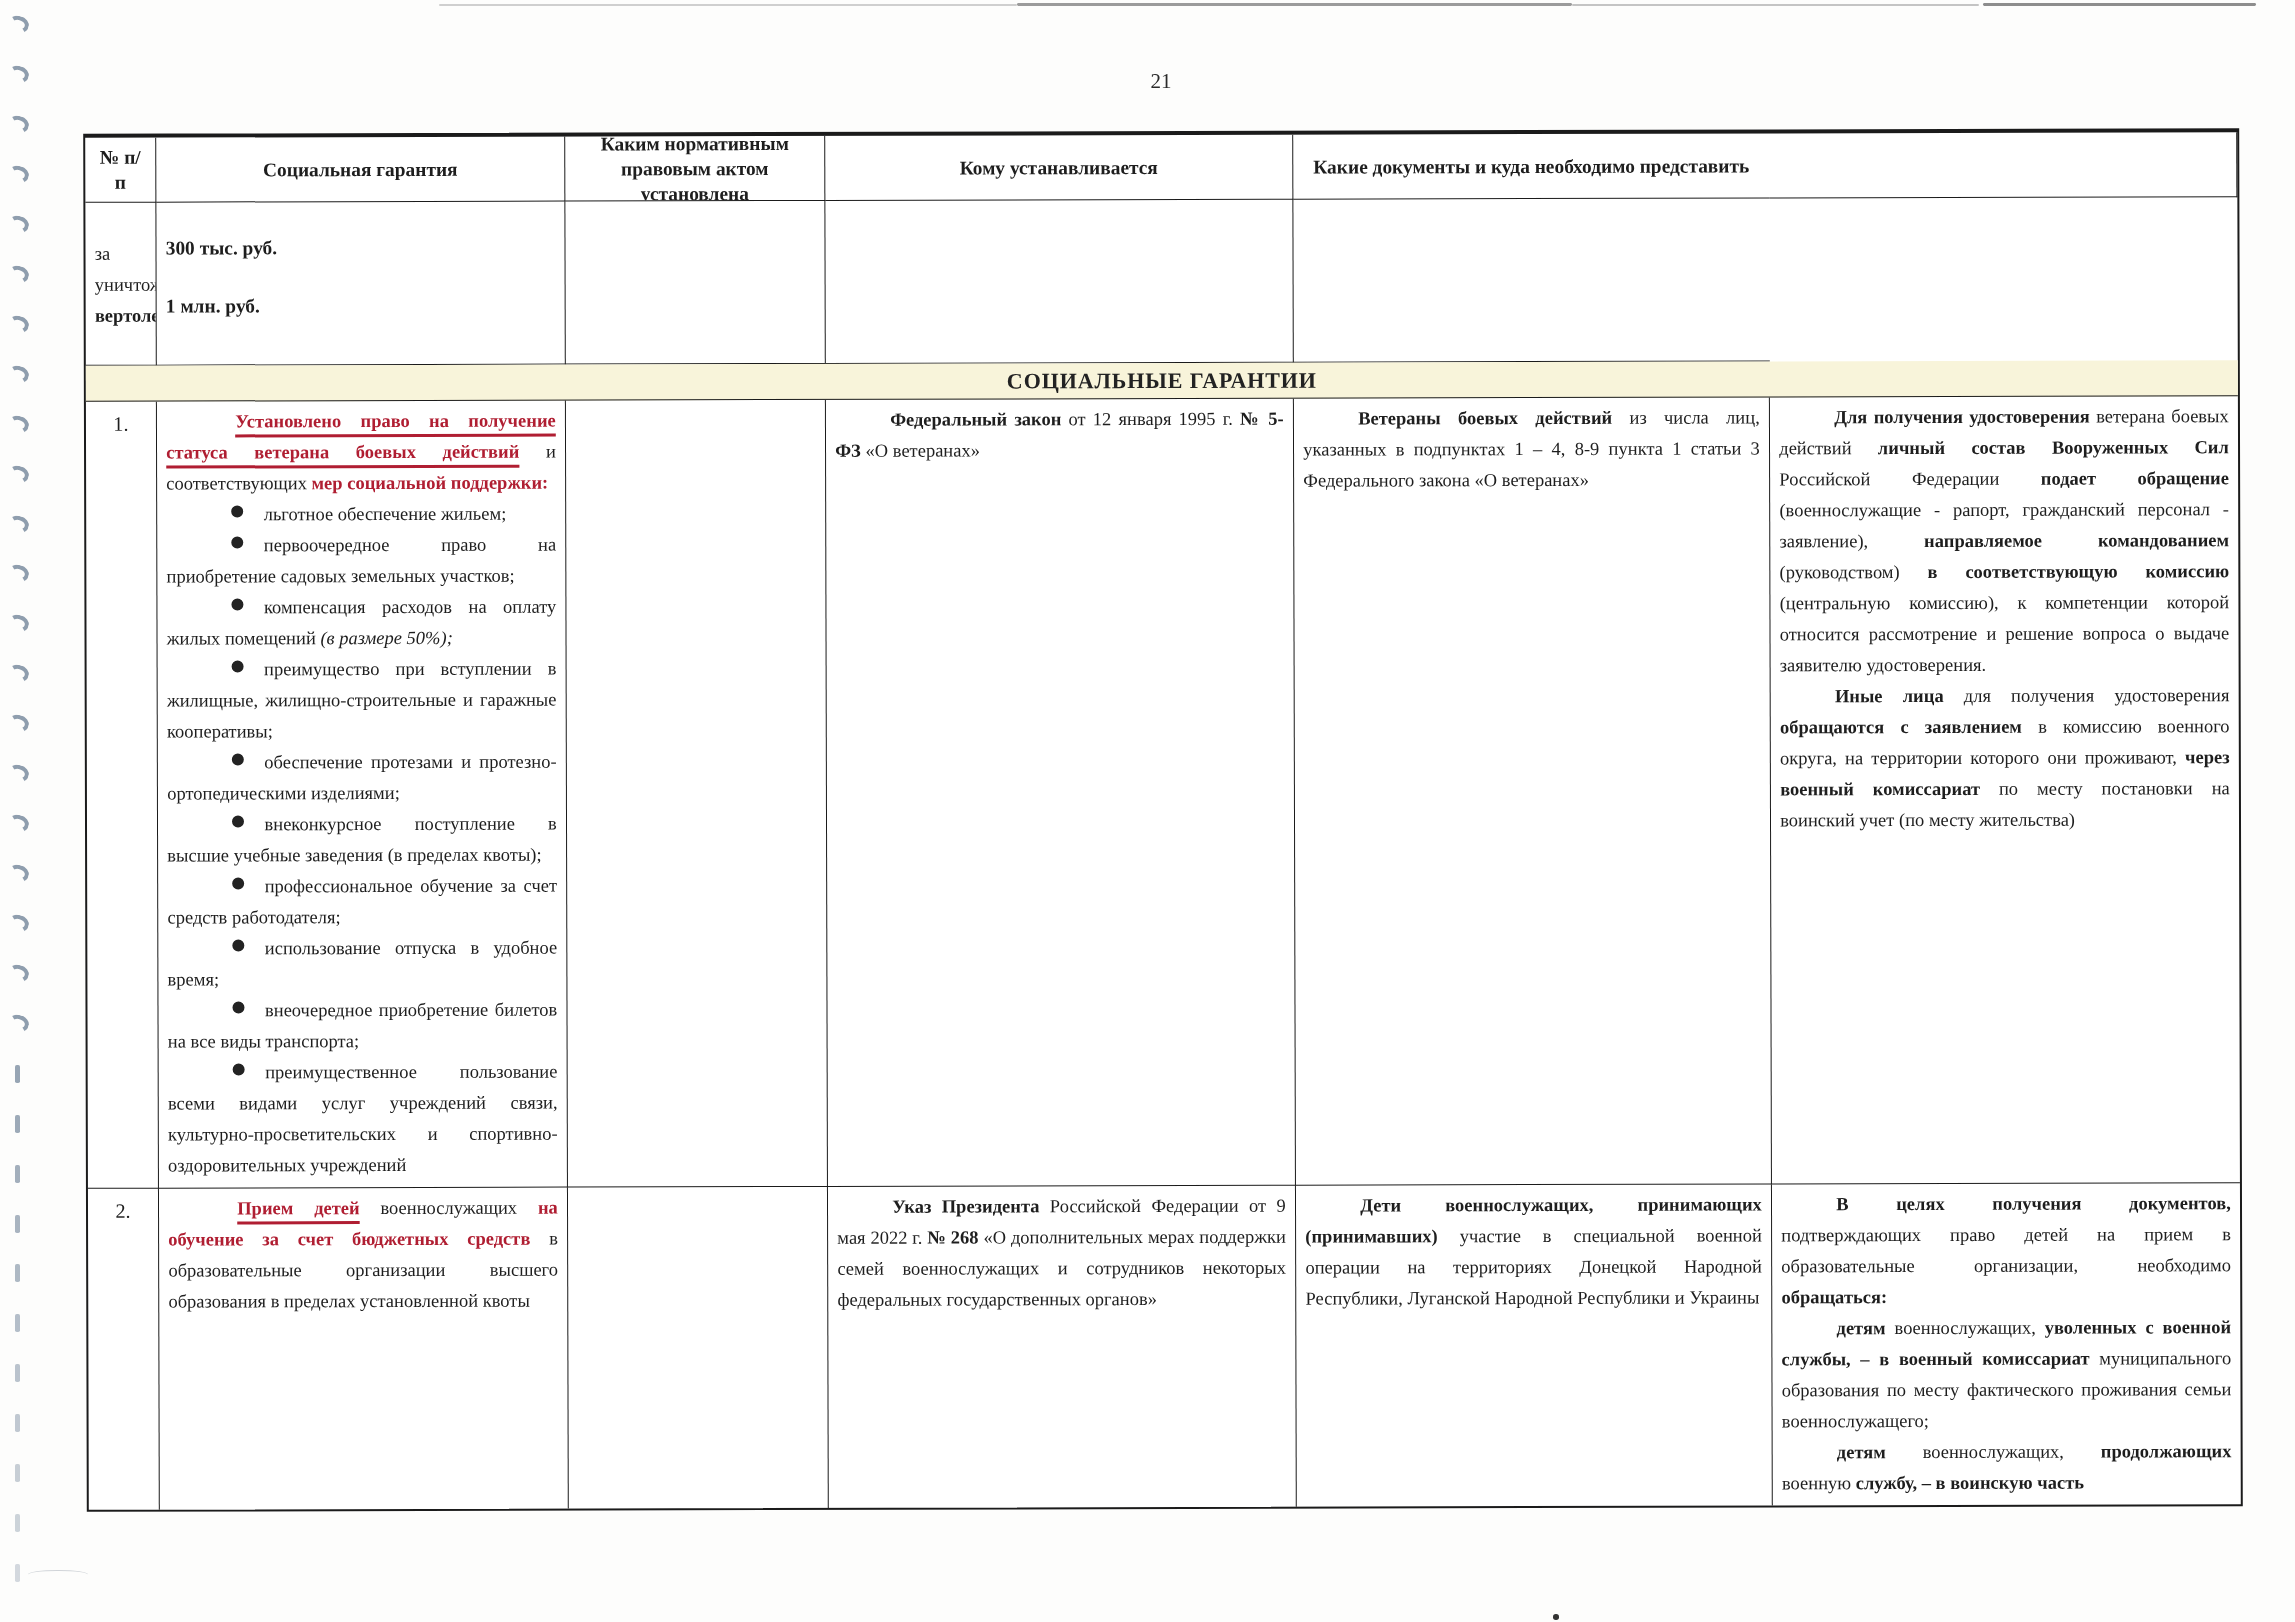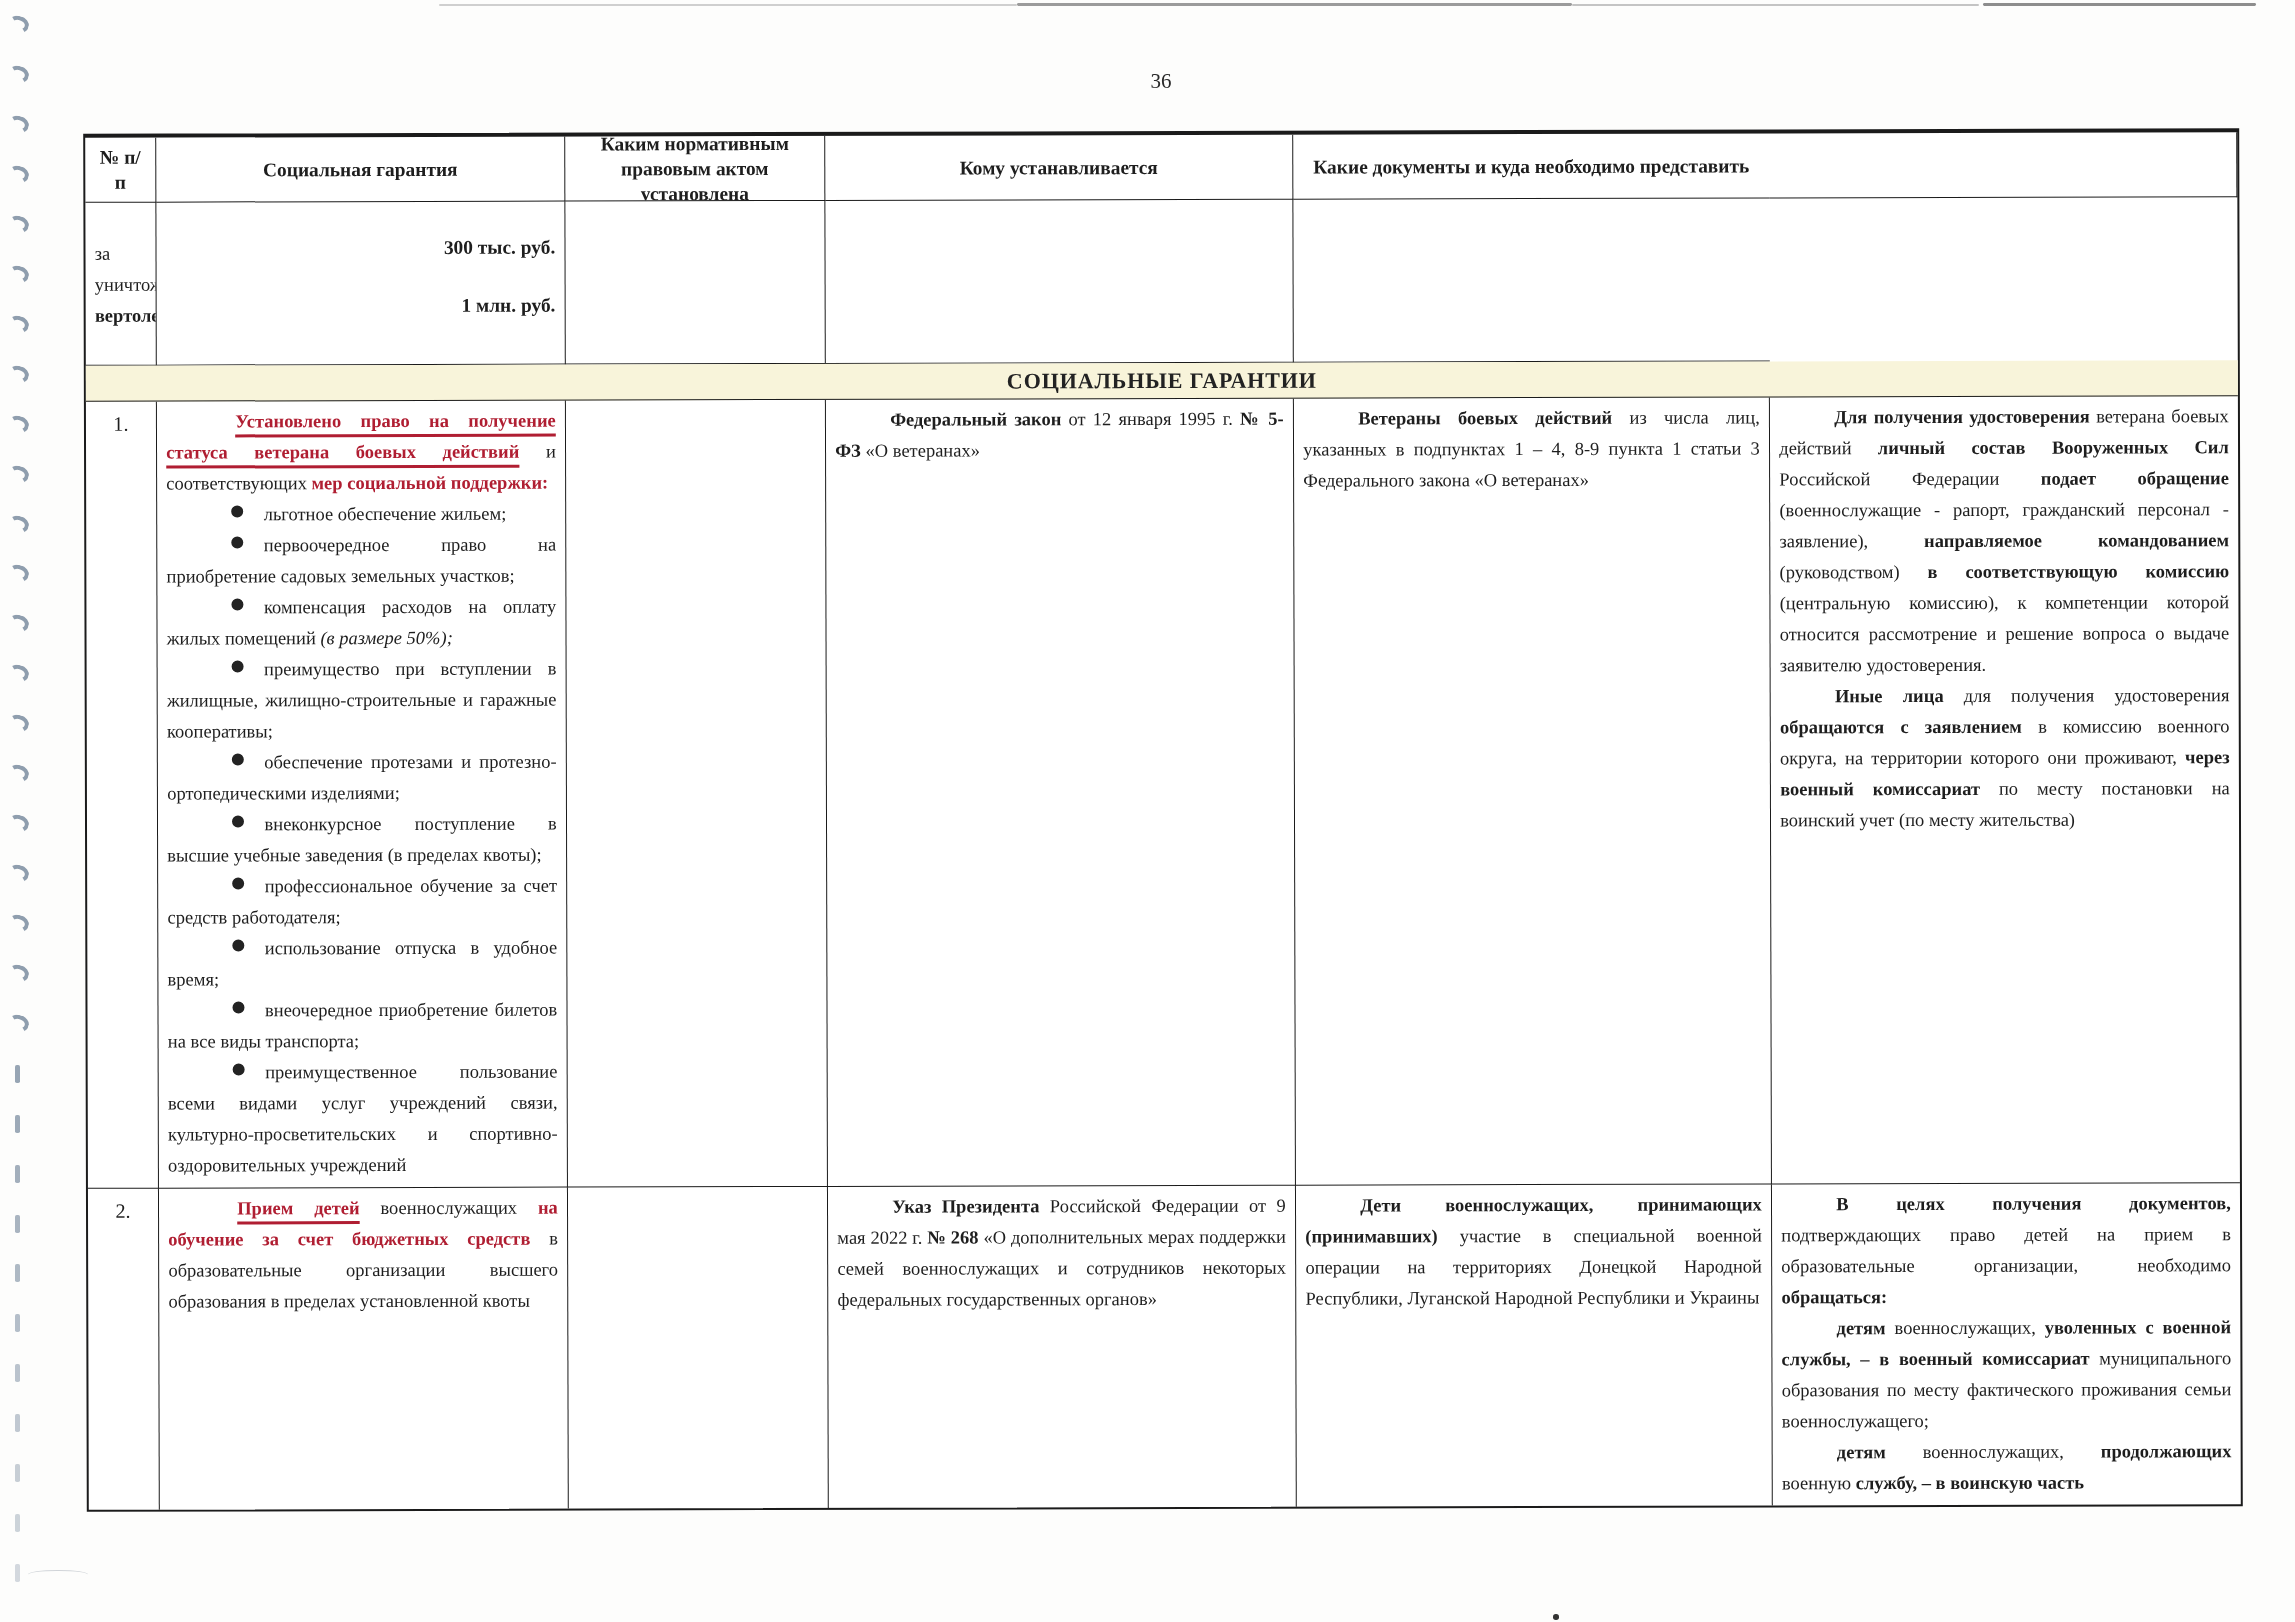--- a/index.html
+++ b/index.html
@@ -141,7 +141,7 @@
   <div class="speck" style="left:116px; top:737px; width:4.2px; height:4.2px; background:#9fc6e8;"></div>
   <div class="speck" style="left:721px; top:740px; width:4.2px; height:4.2px; background:#9fc6e8;"></div>
 
-  <div class="page-number">36</div>
+  <div class="page-number">21</div>
 
   <div class="doc-table">
 

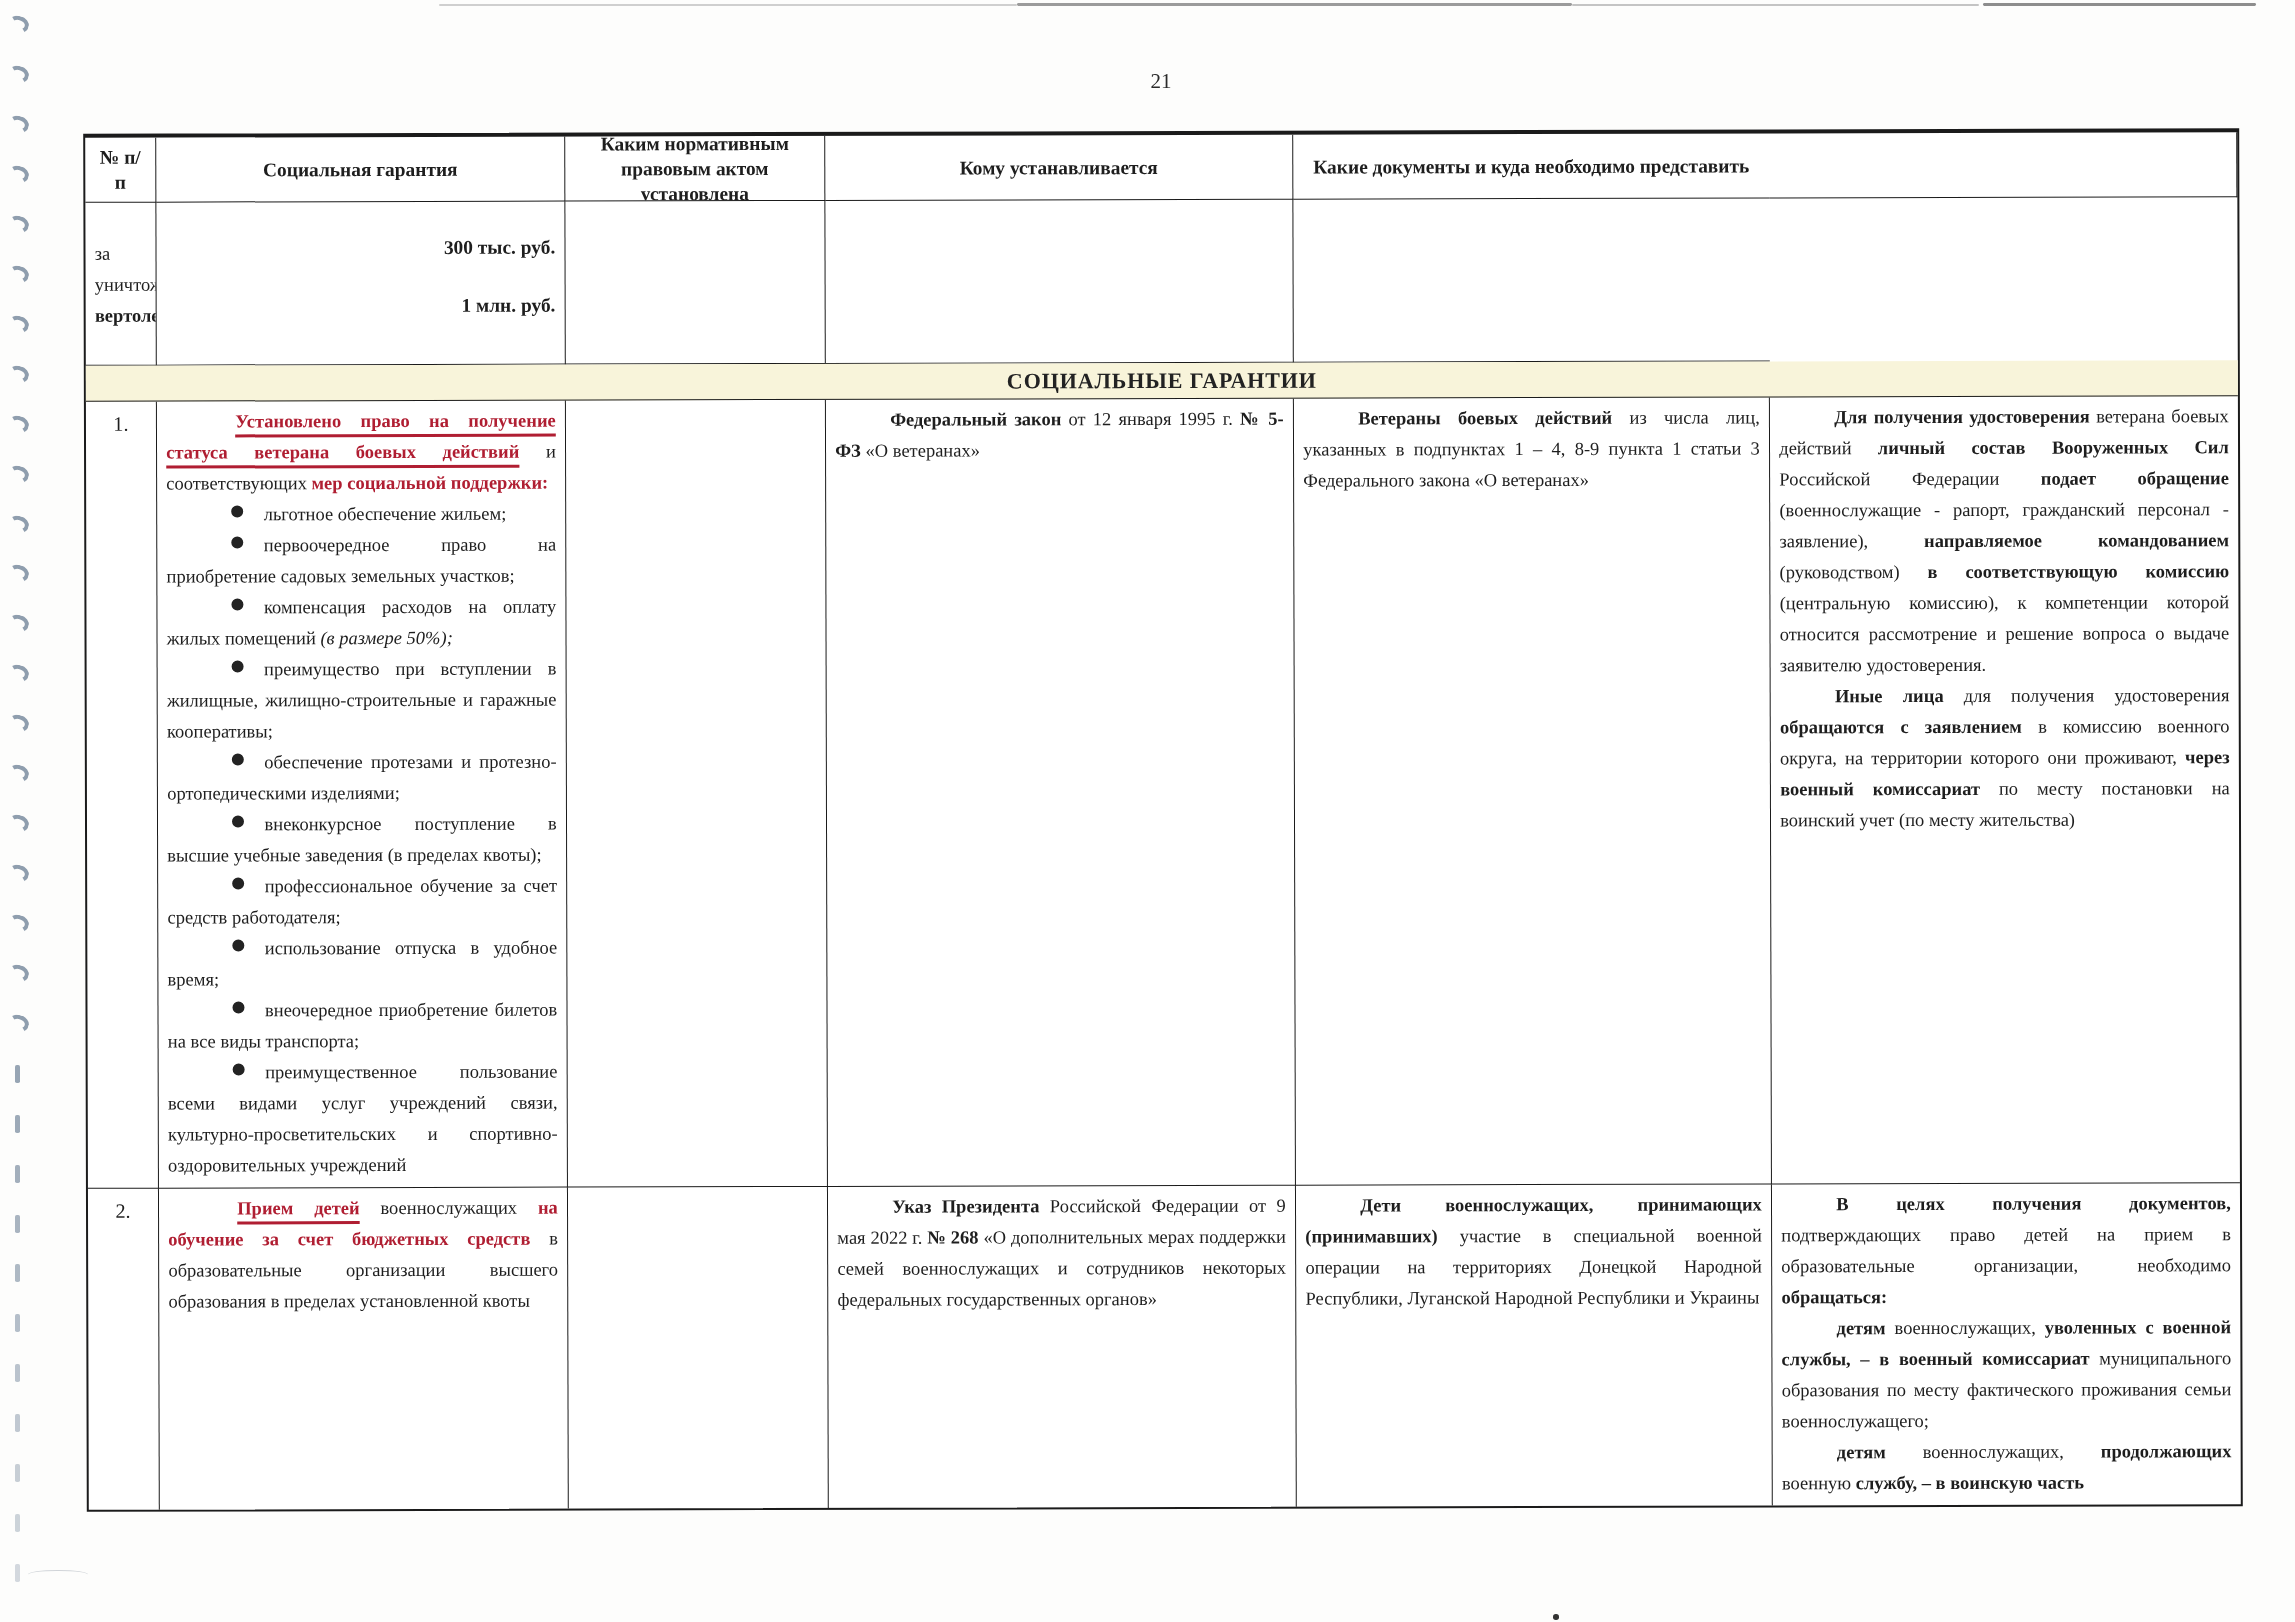--- a/index.html
+++ b/index.html
@@ -78,7 +78,7 @@
     border-radius:50%; margin-right: 20.3px; vertical-align: 2.8px;
   }
   .pay p {
-    text-align:right; font-weight:bold; font-size:19.4px; line-height:26px;
+    text-align:left; font-weight:bold; font-size:19.4px; line-height:26px;
     text-indent:0;
   }
   .pay p + p { margin-top: 32px; }

